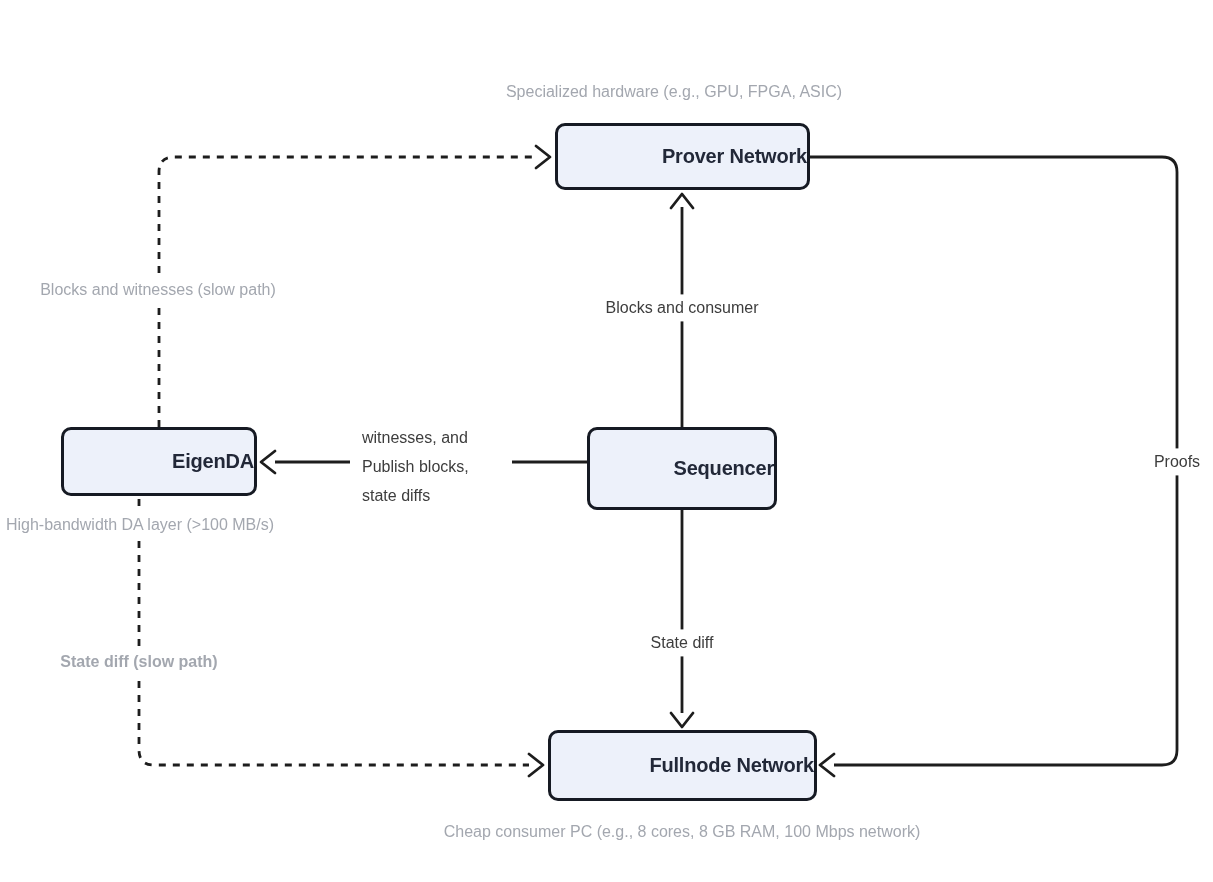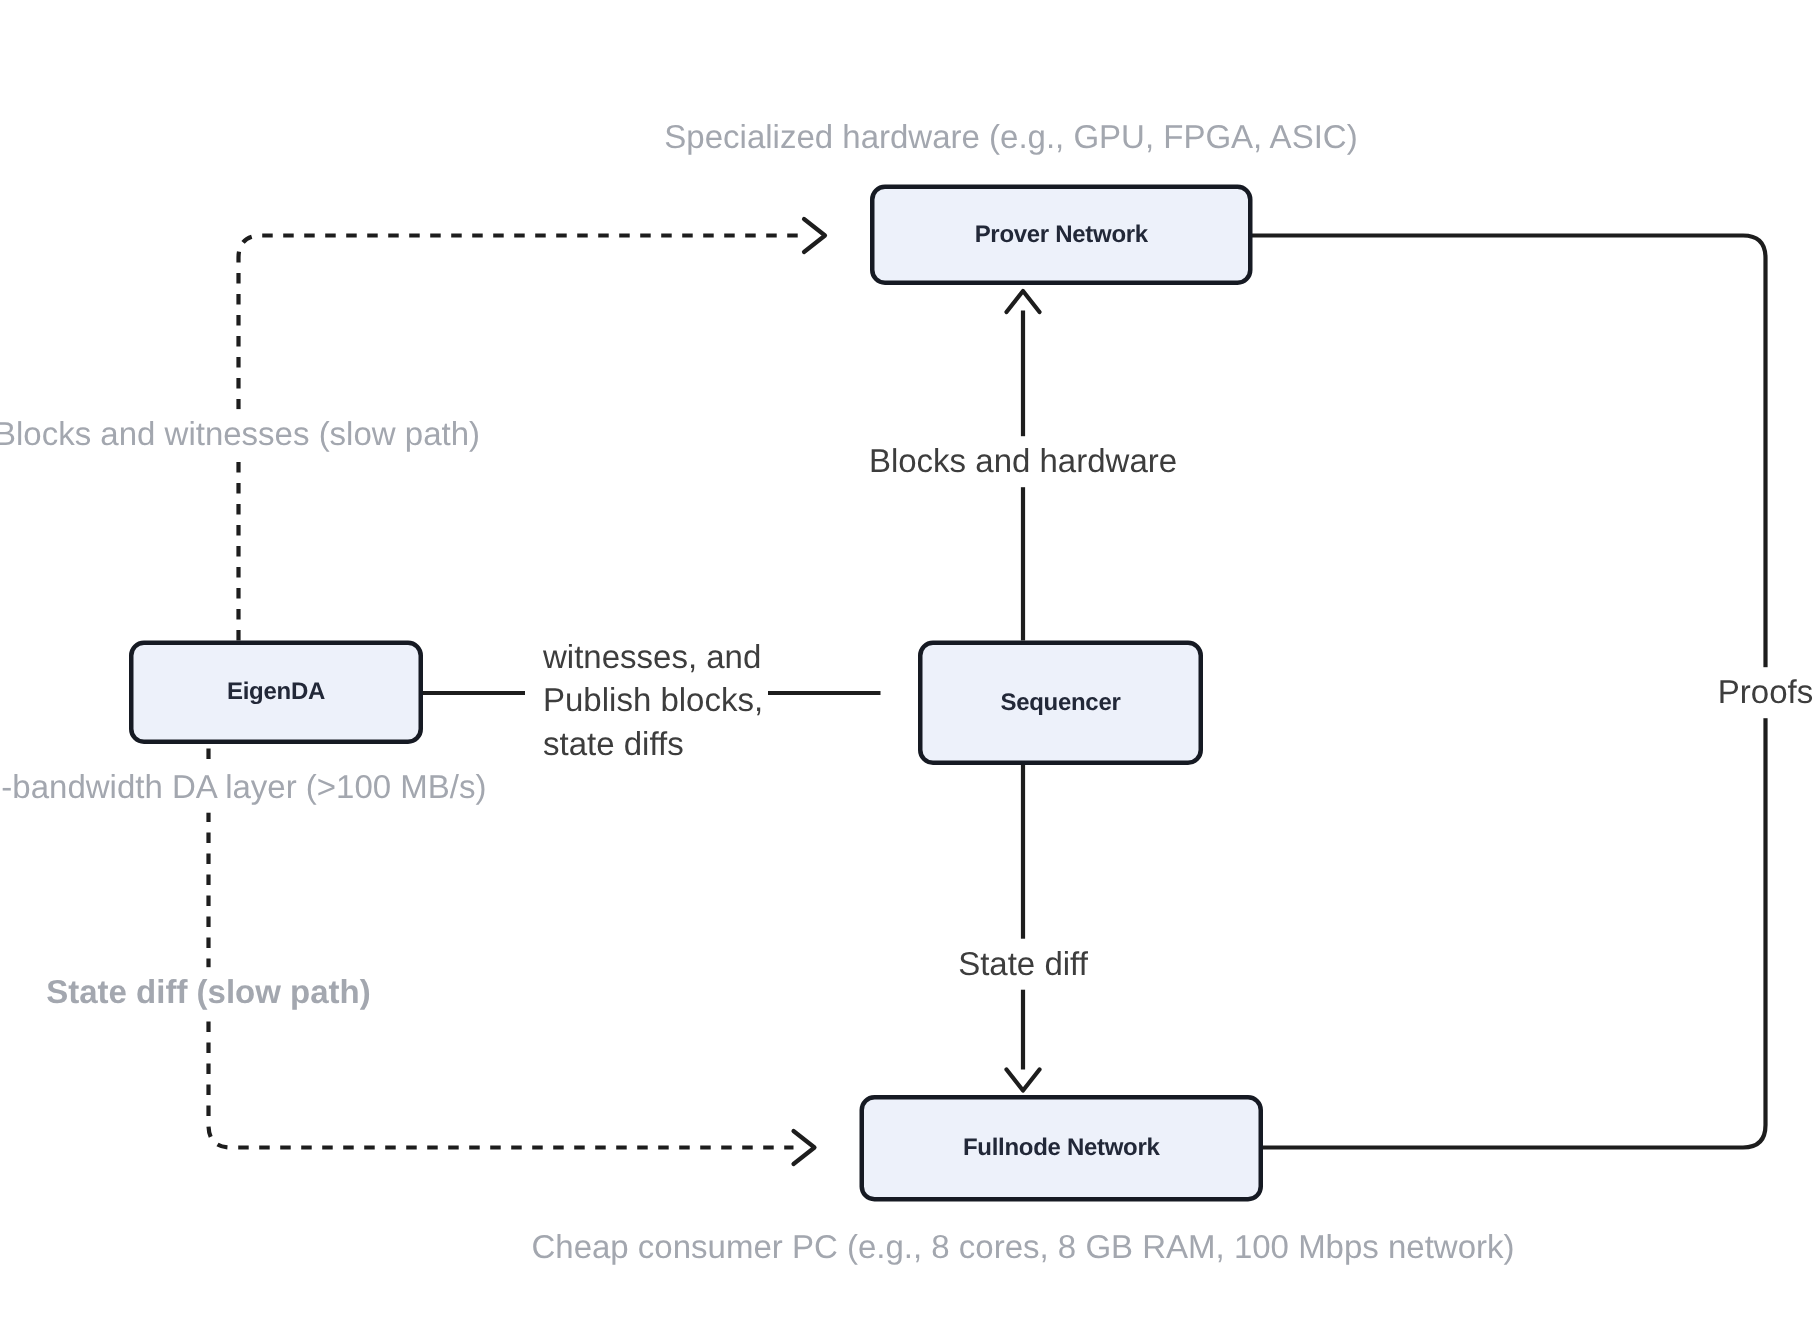--- a/index.html
+++ b/index.html
@@ -57,7 +57,7 @@
     z-index: 2;
     background: var(--bg);
     white-space: nowrap;
-    font-size: 22px;
+    font-size: 16px;
     line-height: 1.2;
   }
   .label.centered { transform: translate(-50%, -50%); padding: 4px 7px; }

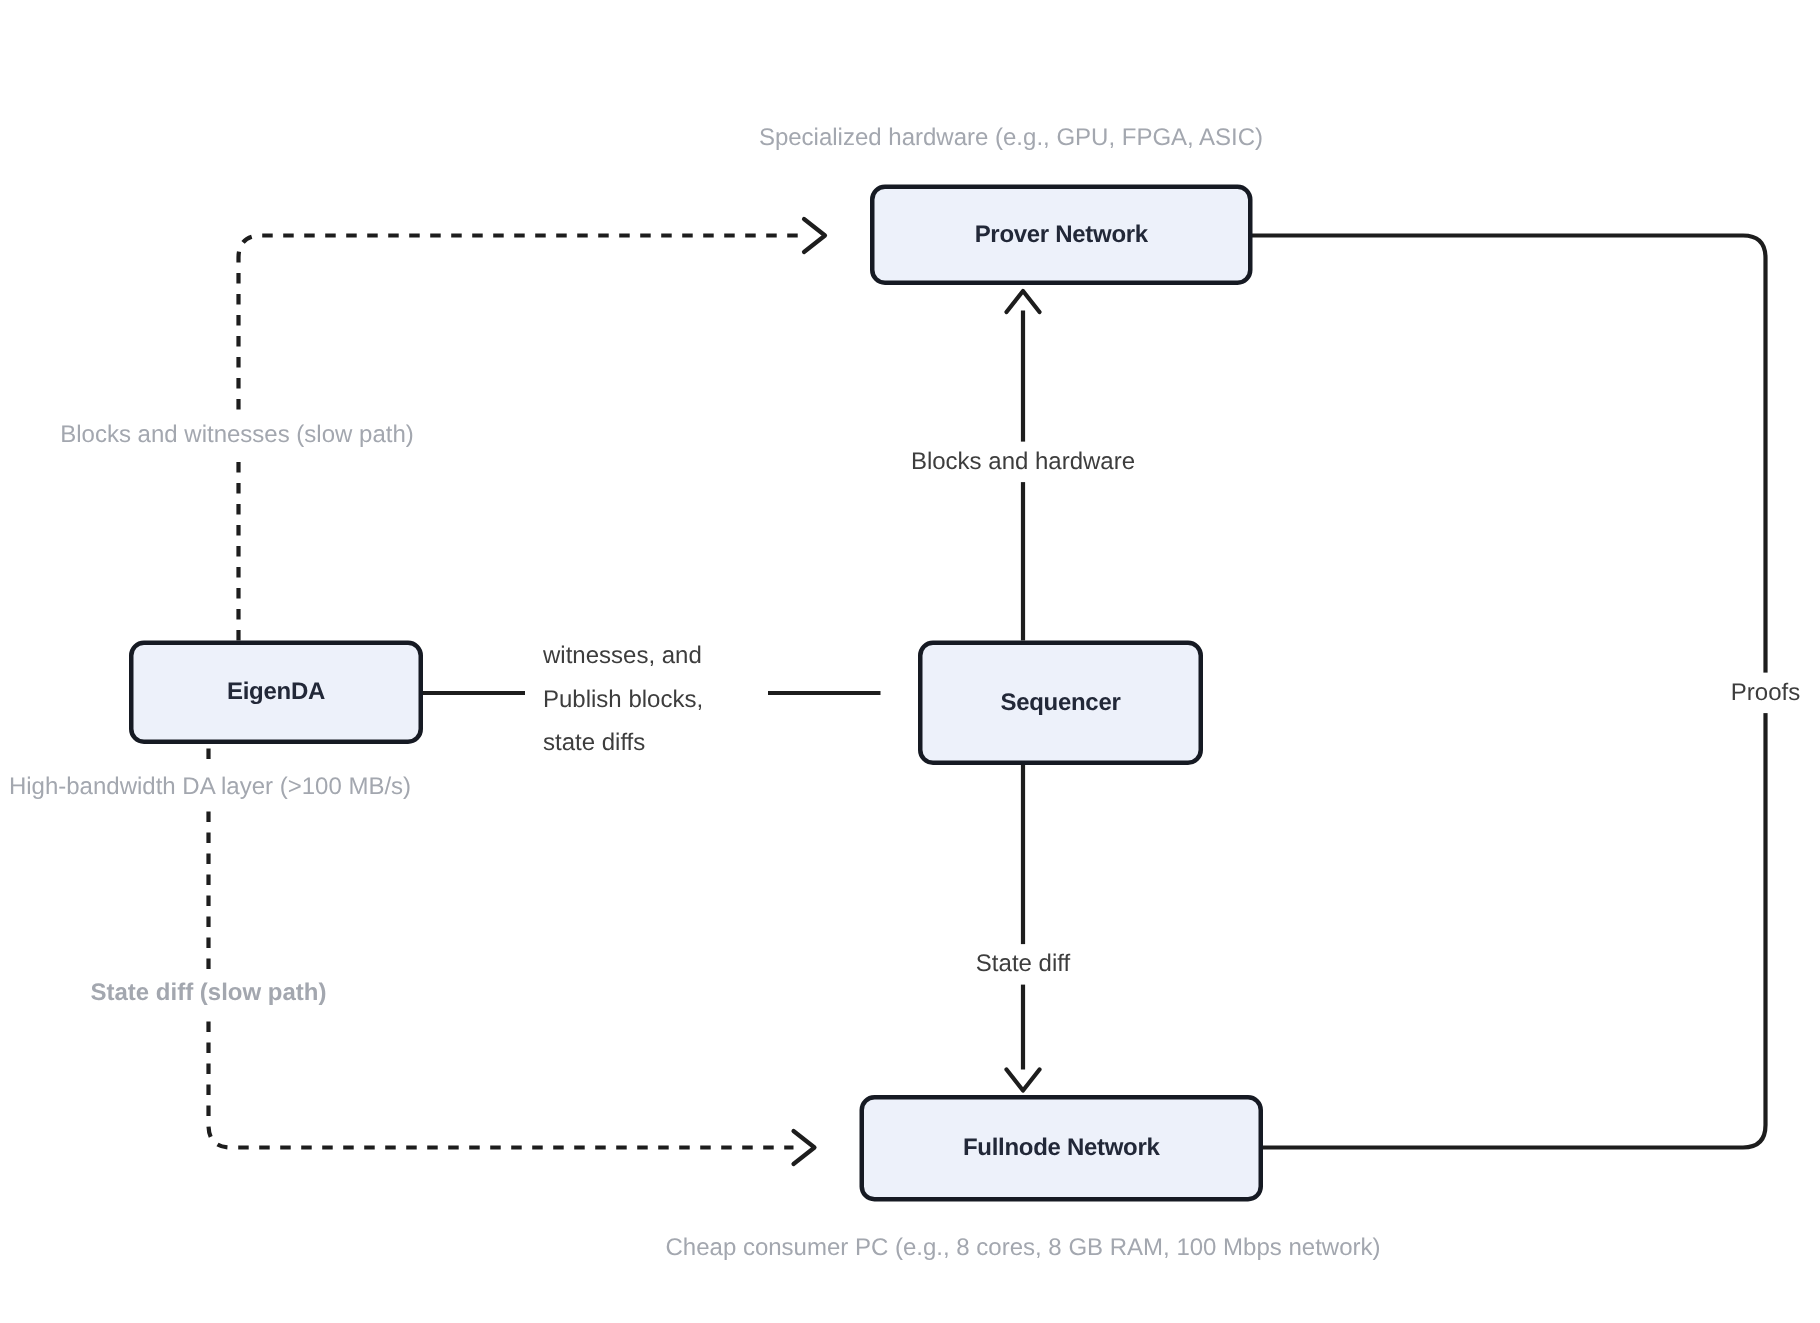--- a/index.html
+++ b/index.html
@@ -42,15 +42,14 @@
     z-index: 3;
     display: flex;
     align-items: center;
-    justify-content: center;
+    justify-content: flex-end;
     background: var(--node-fill);
     border: 3px solid var(--node-border);
     border-radius: 10px;
     color: var(--node-text);
     font-weight: bold;
-    font-size: 16px;
+    font-size: 20px;
     letter-spacing: -0.2px;
-    margin-left: 25px;
   }
   .label {
     position: absolute;

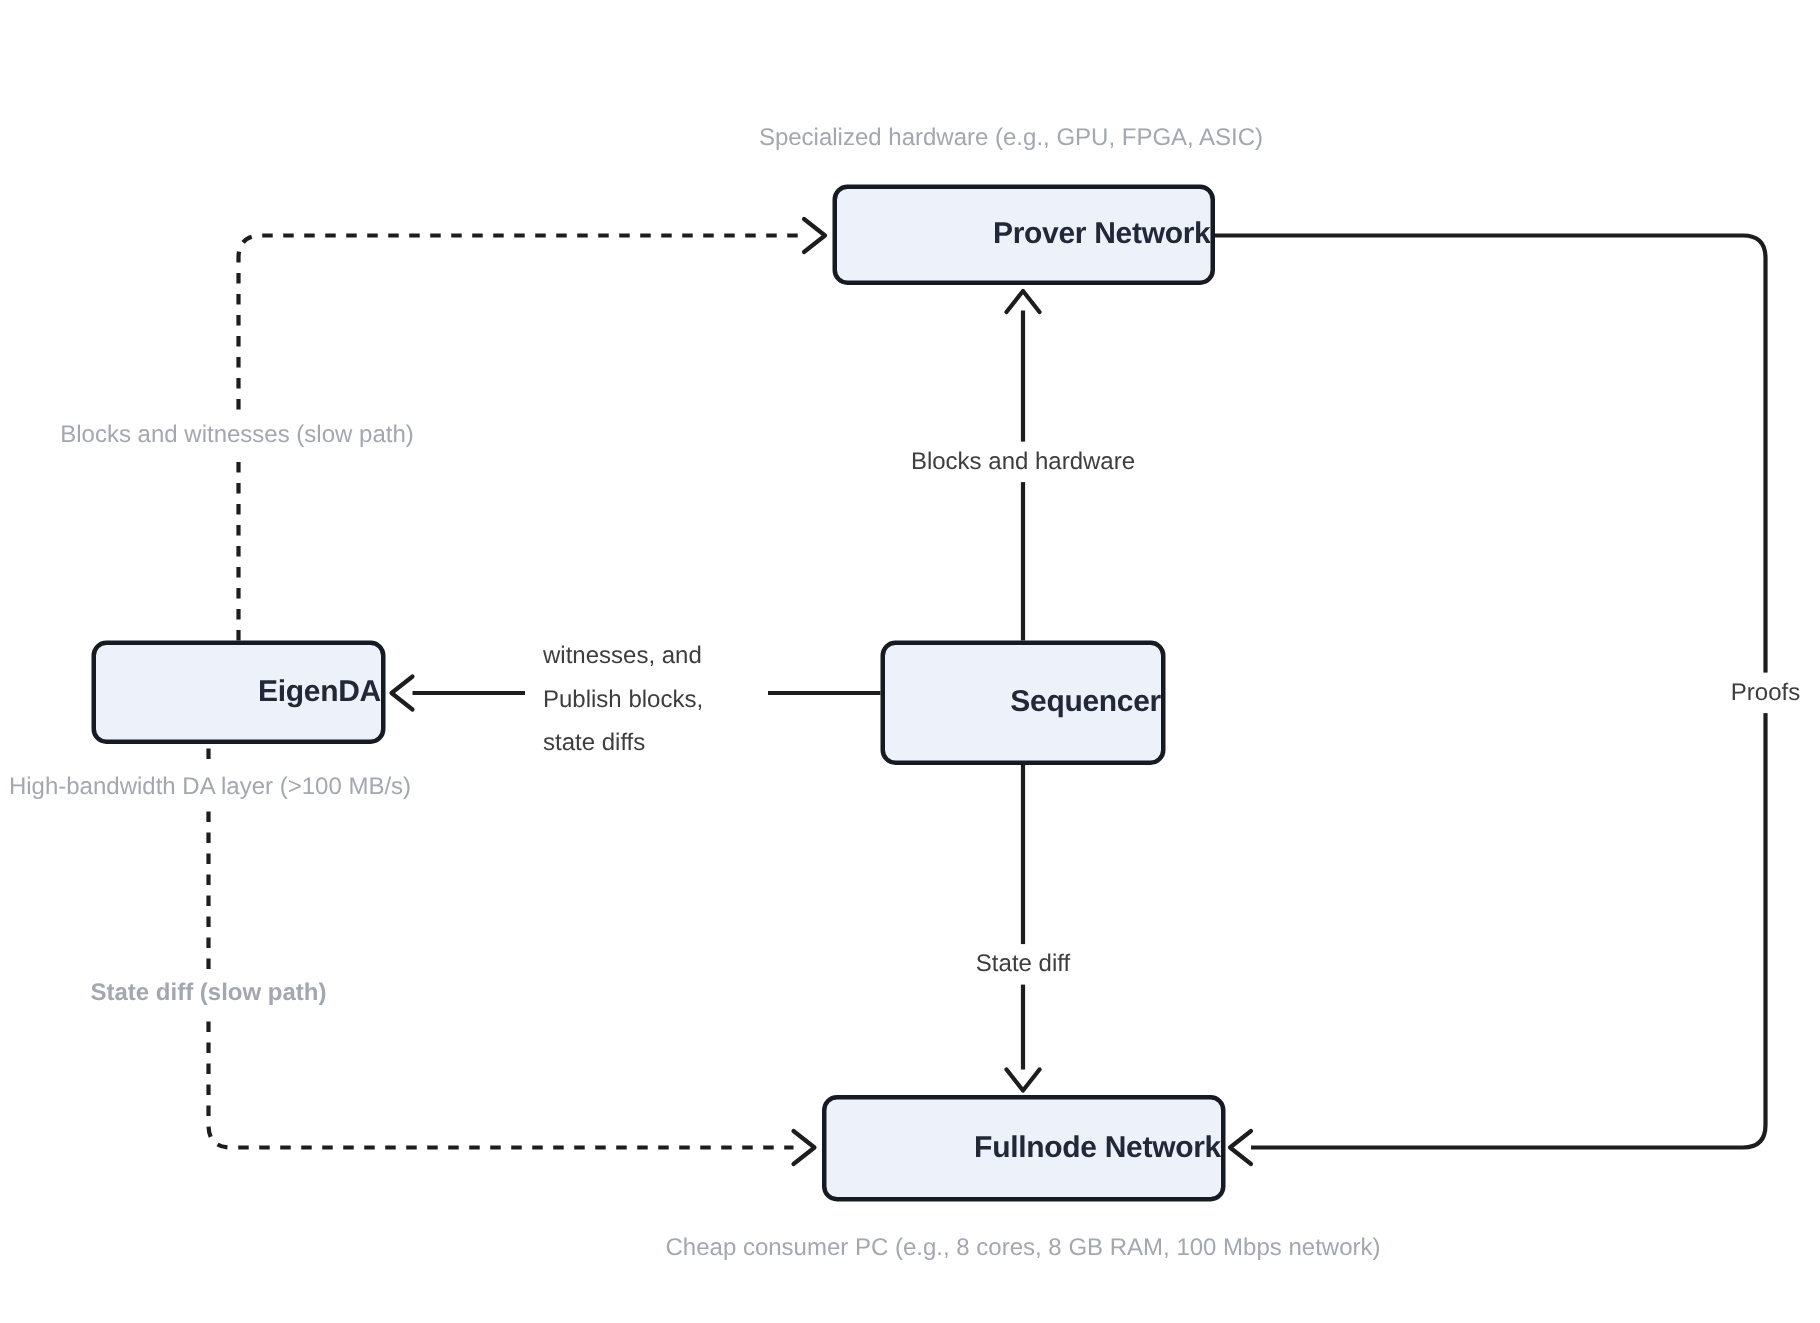--- a/index.html
+++ b/index.html
@@ -124,7 +124,7 @@
 
   <span class="label caption centered no-mask" style="left:682px; top:832px;">Cheap consumer PC (e.g., 8 cores, 8 GB RAM, 100 Mbps network)</span>
 
-  <span class="label edge-label centered" style="left:682px; top:308px;">Blocks and hardware</span>
+  <span class="label edge-label centered" style="left:682px; top:308px;">Blocks and consumer</span>
 
   <div class="label edge-label publish-label">
     <div>witnesses, and</div>

